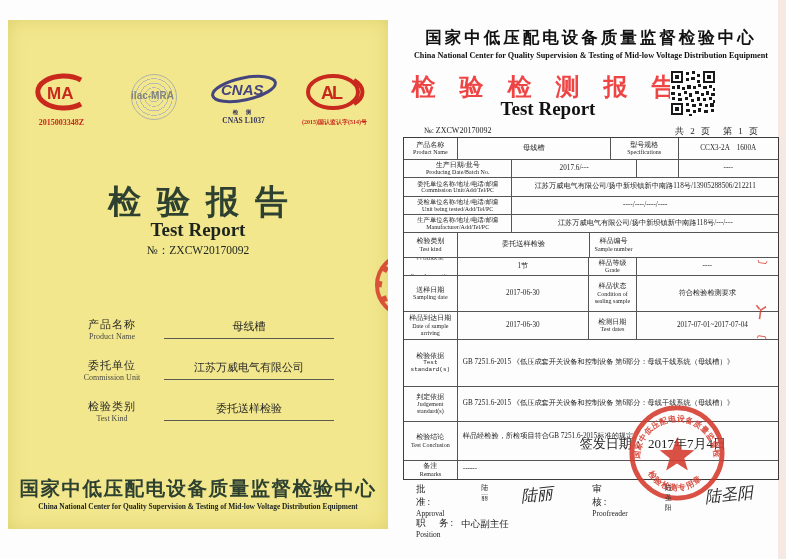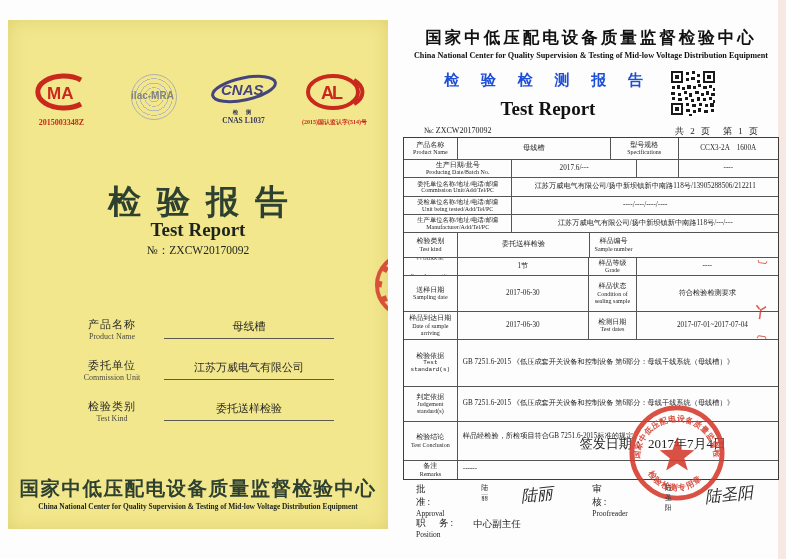--- a/index.html
+++ b/index.html
@@ -46,8 +46,8 @@
   .org-cn{position:absolute;top:13px;width:100%;text-align:center;font-size:16.5px;font-weight:bold;
       letter-spacing:3px;color:#111;}
   .org-en{position:absolute;top:37px;width:100%;text-align:center;font-size:8.2px;font-weight:bold;color:#111;}
-  .rep-title-cn{position:absolute;top:57px;left:0;width:300px;text-align:center;font-size:15px;
-      font-weight:bold;letter-spacing:9px;color:#1d4ed8;}
+  .rep-title-cn{position:absolute;top:57px;left:0;width:300px;text-align:center;font-size:24px;
+      font-weight:bold;letter-spacing:9px;color:#ef4444;}
   .rep-title-en{position:absolute;top:84px;left:0;width:300px;text-align:center;font-size:19px;font-weight:bold;color:#111;}
   .qr{position:absolute;left:272px;top:56px;}
   .rep-no{position:absolute;top:112px;left:26px;font-size:8px;color:#222;}

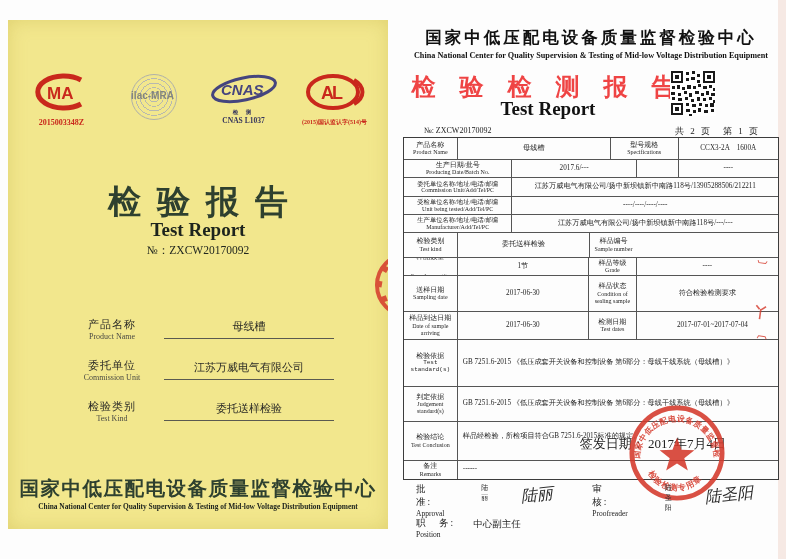--- a/index.html
+++ b/index.html
@@ -79,7 +79,7 @@
   .sig{font-style:italic;font-size:16px;color:#2e2e2e;transform:rotate(-6deg);
        font-family:"DejaVu Serif",serif;white-space:nowrap;position:relative;top:2px;}
   .pos-row{position:absolute;top:503px;left:18px;display:flex;align-items:flex-start;}
-  .pos-val{font-size:9.5px;color:#222;margin-left:14px;position:relative;top:1px;}
+  .pos-val{font-size:9.5px;color:#222;margin-left:2px;position:relative;top:1px;}
 </style>
 </head>
 <body>

